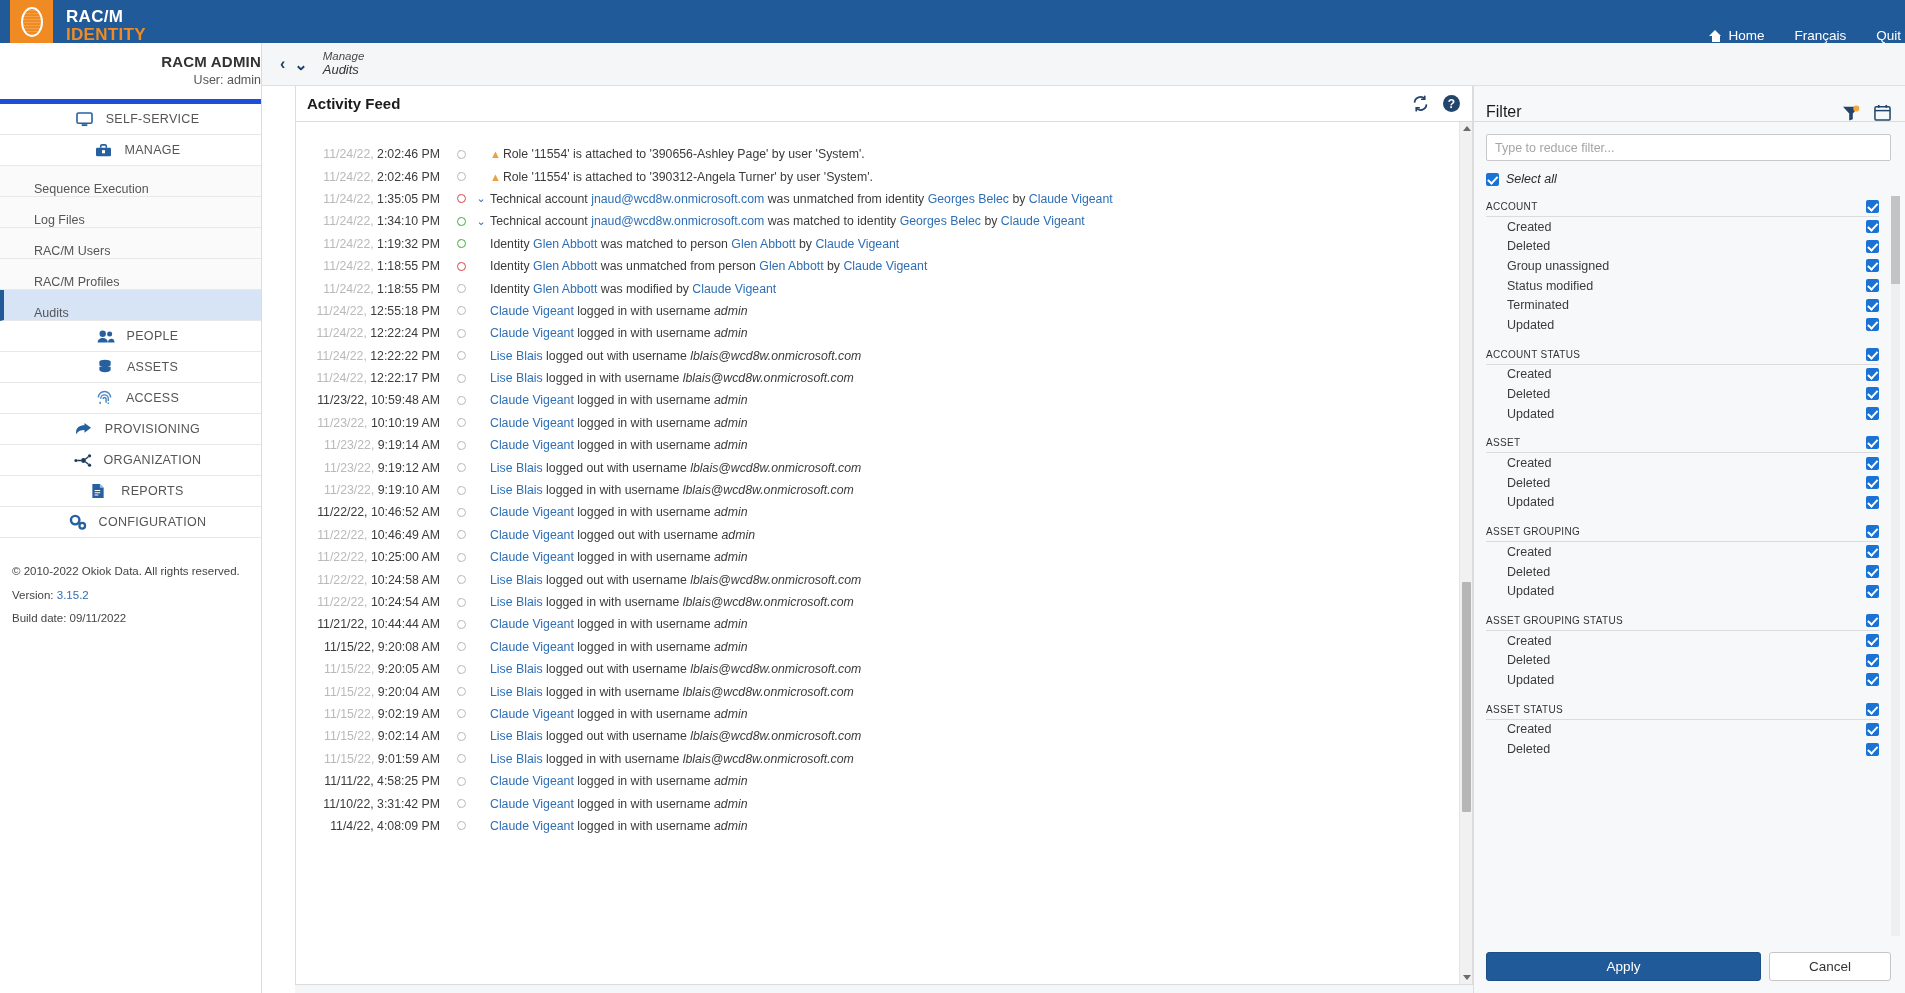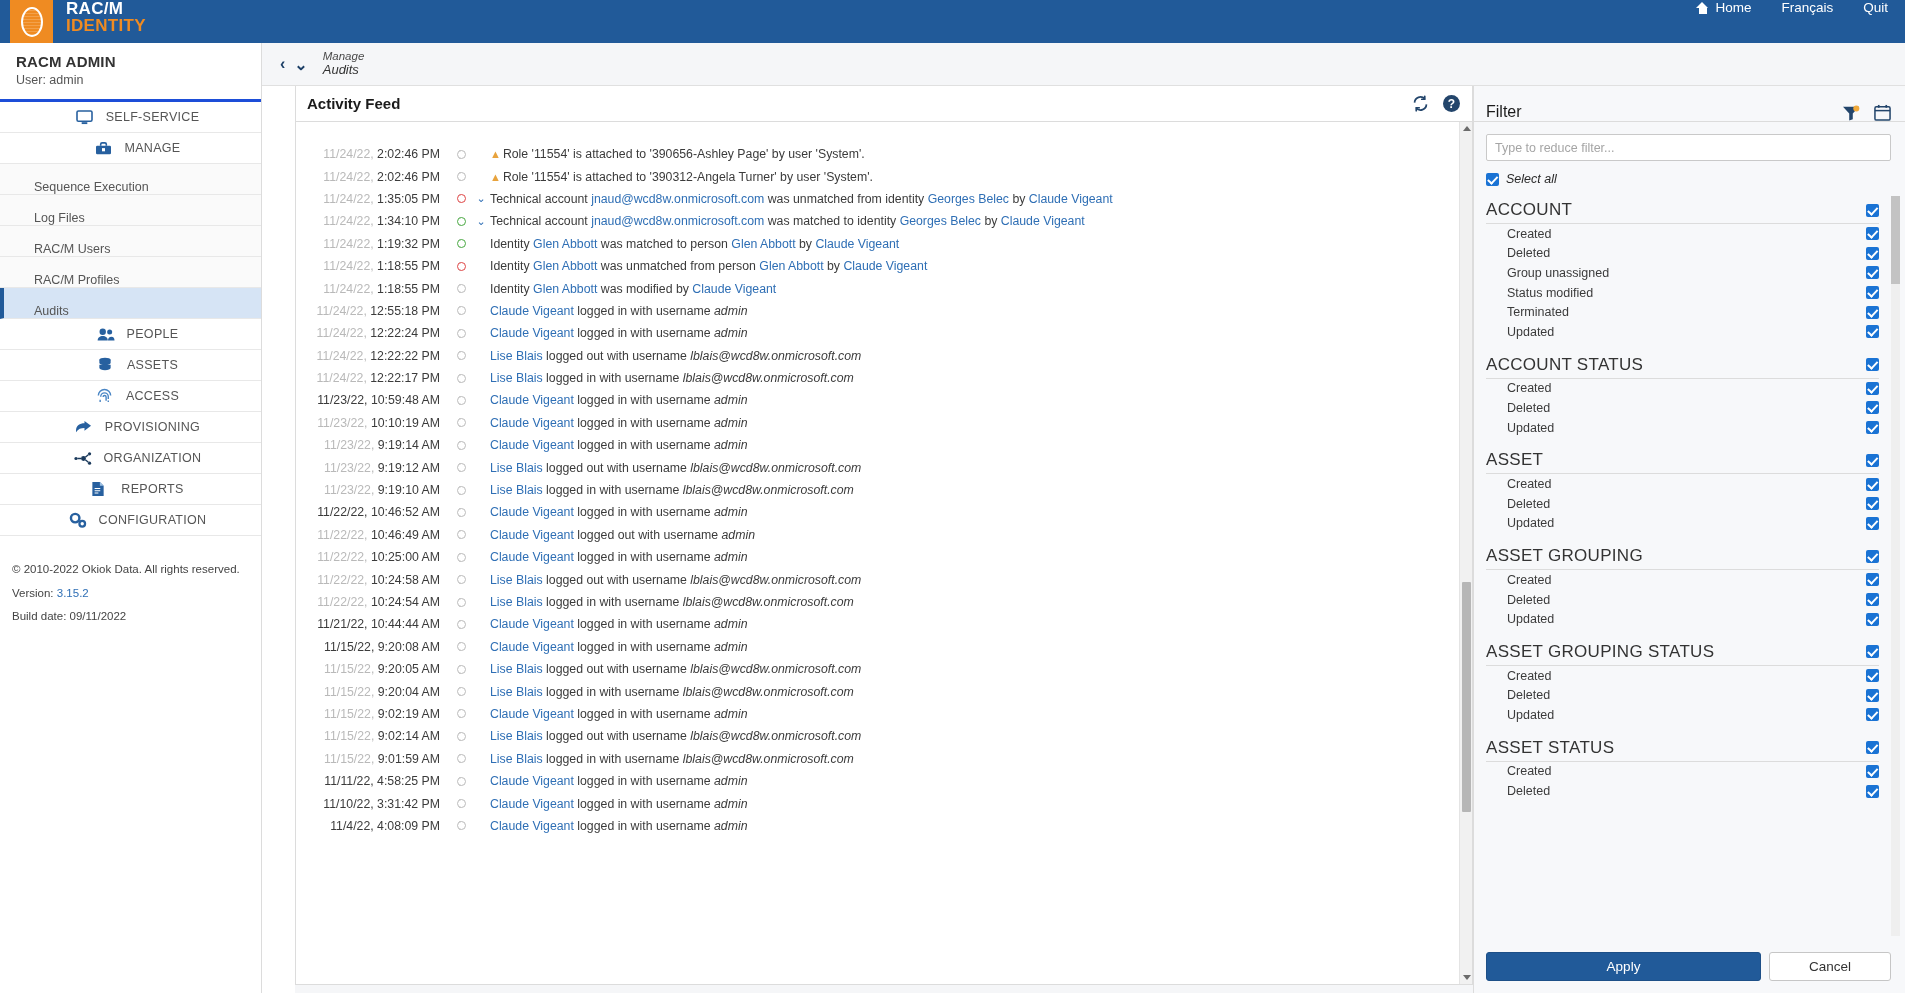--- a/index.html
+++ b/index.html
@@ -12,7 +12,7 @@
   }
   
   .topbar {
-    height: 43px; background: #215a99; display: flex; align-items: flex-start;
+    height: 43px; background: #215a99; display: flex; align-items: flex-end;
     position: relative;
   }
   .logo-box {

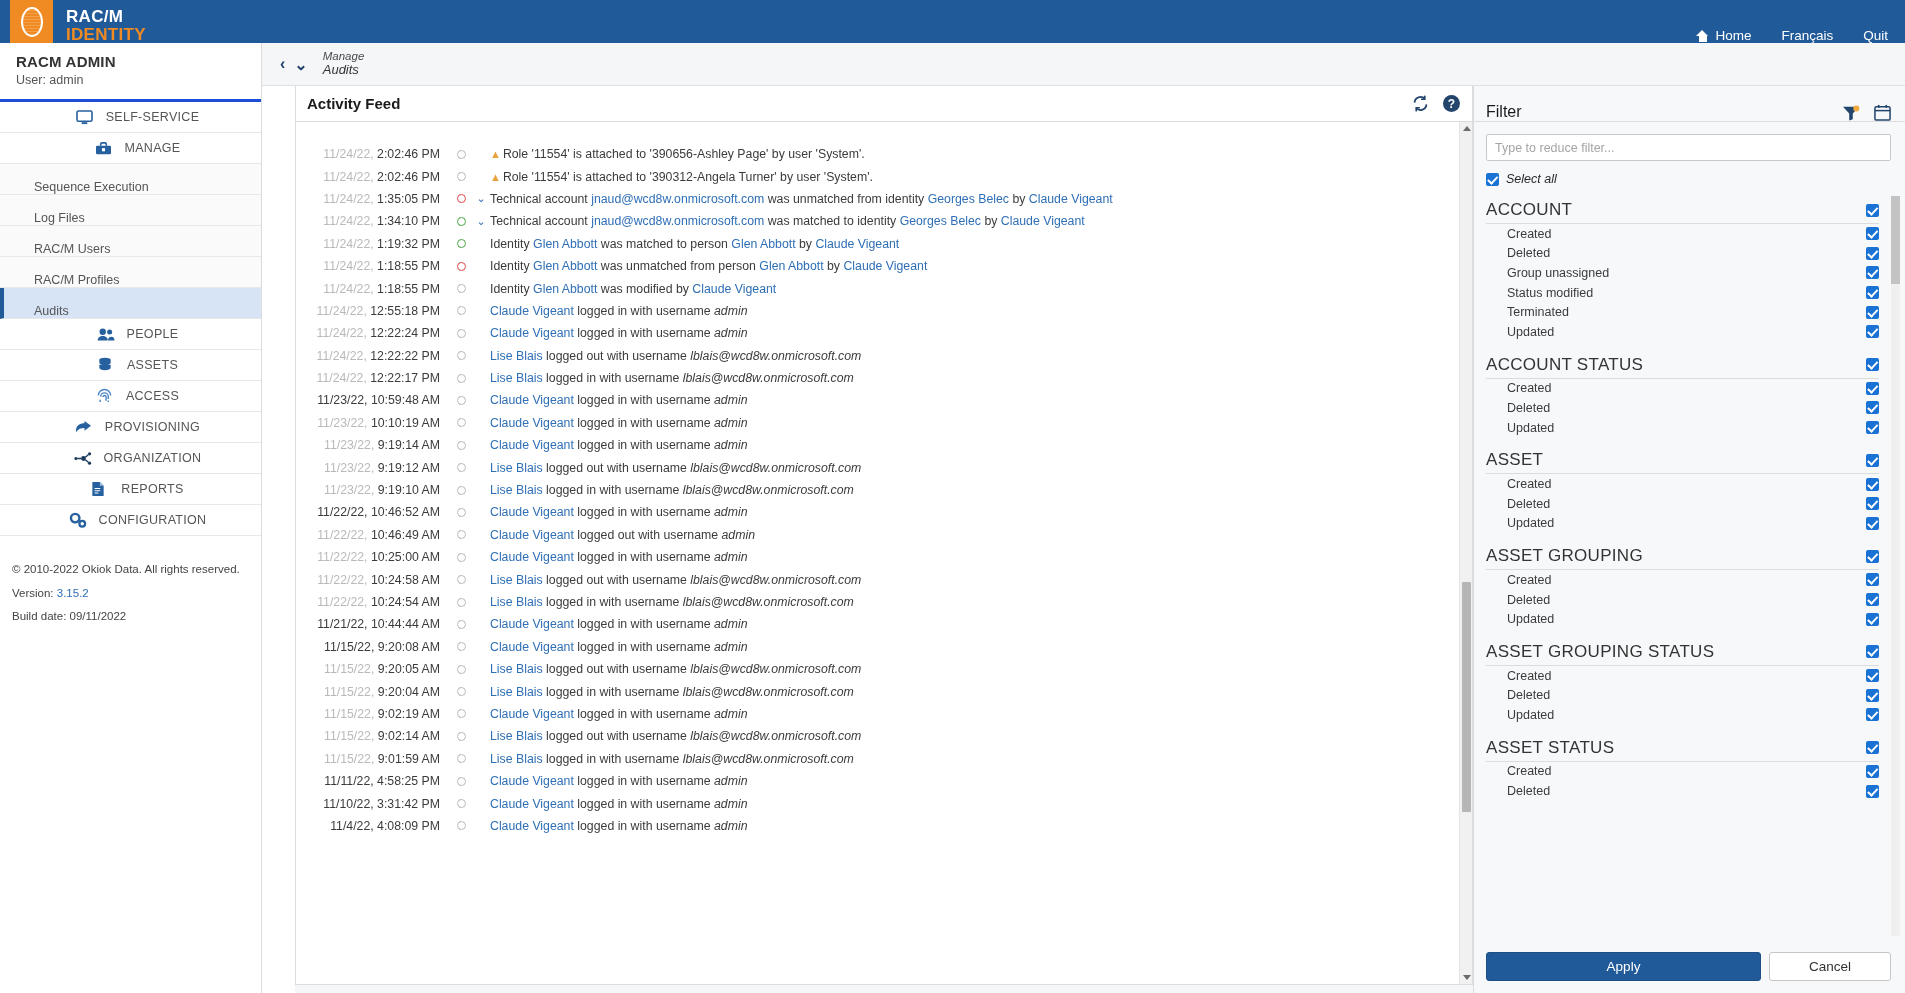--- a/index.html
+++ b/index.html
@@ -26,7 +26,7 @@
   .brand { margin-left: 13px; line-height: 1.02; }
   .brand .l1 { color: #fff; font-size: 17px; font-weight: bold; letter-spacing: .3px; }
   .brand .l2 { color: #ef8b22; font-size: 17px; font-weight: bold; letter-spacing: .3px; }
-  .topnav { position: absolute; right: 17px; display: flex; align-items: center; gap: 30px; }
+  .topnav { position: absolute; right: 4px; display: flex; align-items: center; gap: 30px; }
   .topnav a {
     color: #fff; font-size: 13.5px; text-decoration: none; display: flex;
     align-items: center; gap: 6px; font-weight: 500;

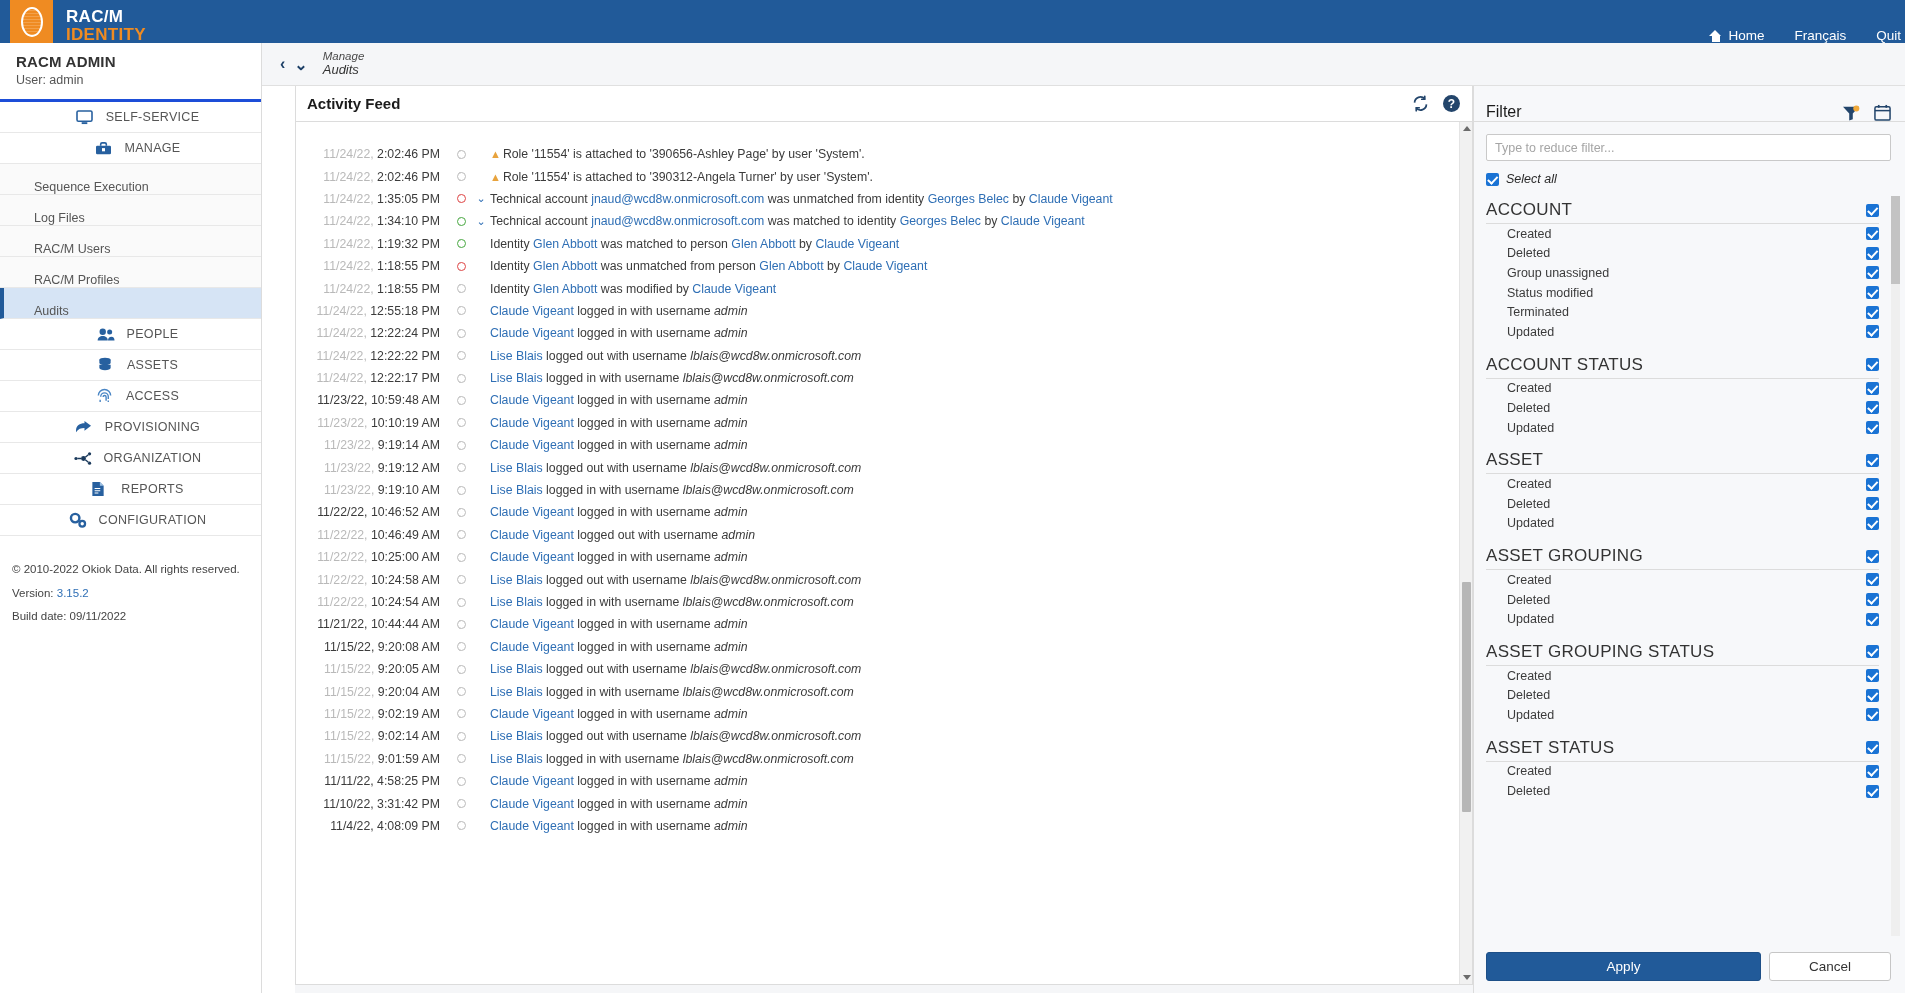--- a/index.html
+++ b/index.html
@@ -44,7 +44,7 @@
   .body-wrap { display: flex; height: 950px; }
   
   .sidebar { width: 262px; background: #fff; border-right: 1px solid #dcdcdc; flex: none; }
-  .user-block { text-align: left; padding: 10px 16px 12px; border-bottom: 3px solid #1d4ed8; }
+  .user-block { text-align: right; padding: 10px 0 12px; border-bottom: 5px solid #1d4ed8; }
   .user-block .name { font-size: 15px; font-weight: bold; color: #333; letter-spacing: .2px; }
   .user-block .sub { font-size: 12.5px; color: #555; margin-top: 3px; }
   .nav-item {

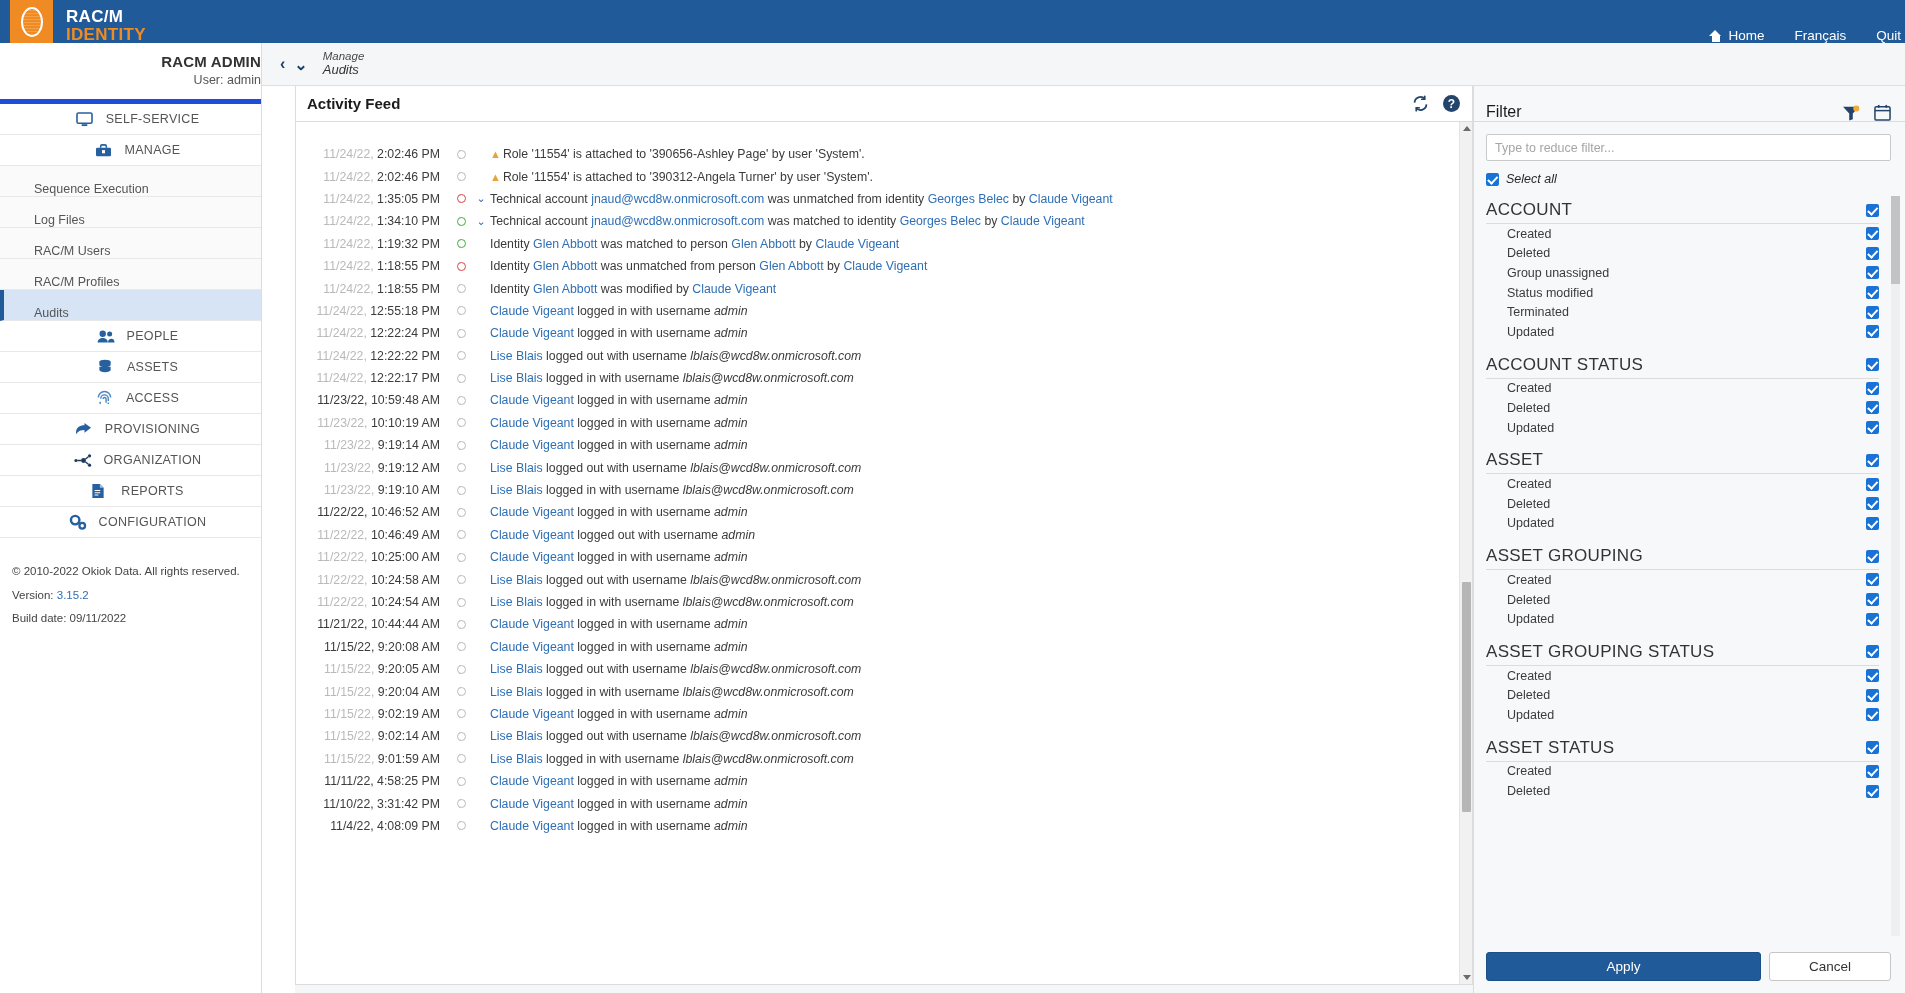--- a/index.html
+++ b/index.html
@@ -141,7 +141,7 @@
     margin-top: 13px;
   }
   .fgroup-head:first-child { margin-top: 0; }
-  .fgroup-head .t { font-size: 17px; color: #333; letter-spacing: .3px; }
+  .fgroup-head .t { font-size: 10px; color: #333; letter-spacing: .3px; }
   .fgroup-head .cb { margin-left: auto; }
   .fitem { display: flex; align-items: center; height: 19.6px; padding-left: 21px; }
   .fitem .t { font-size: 12.5px; color: #3b3b3b; }

